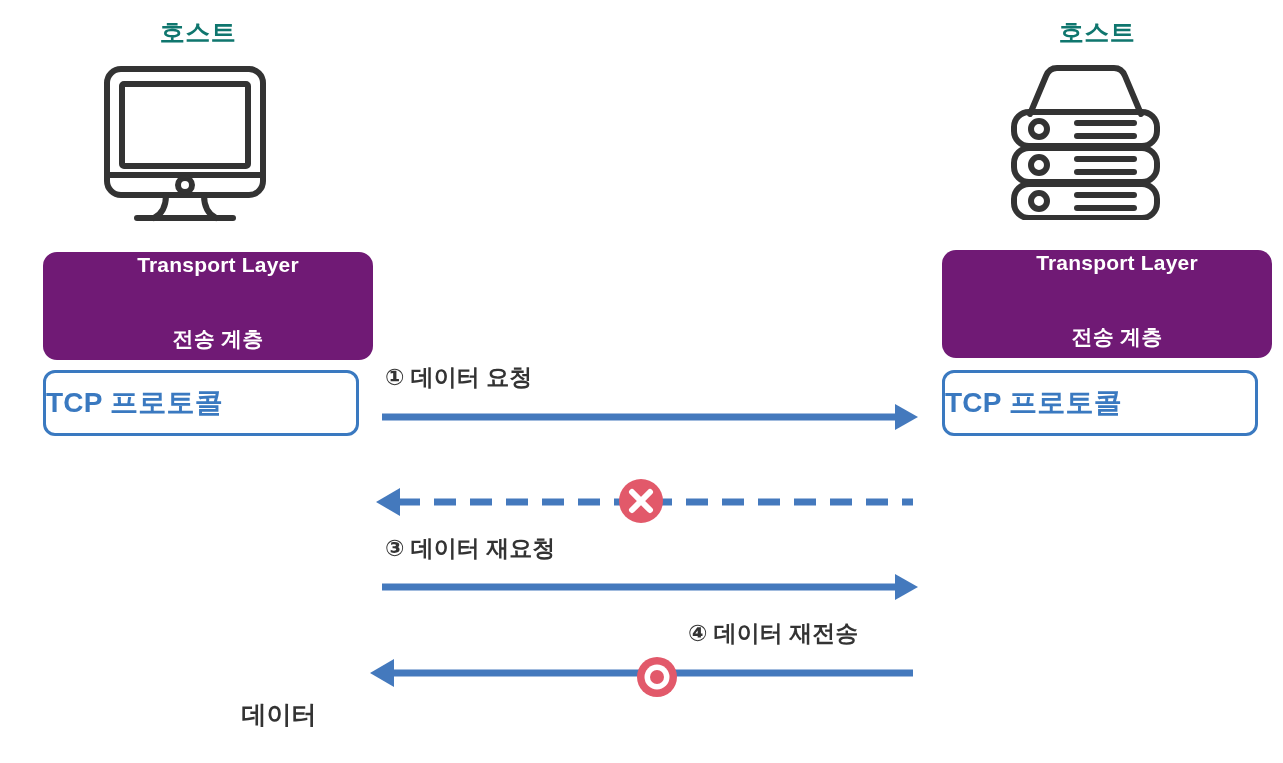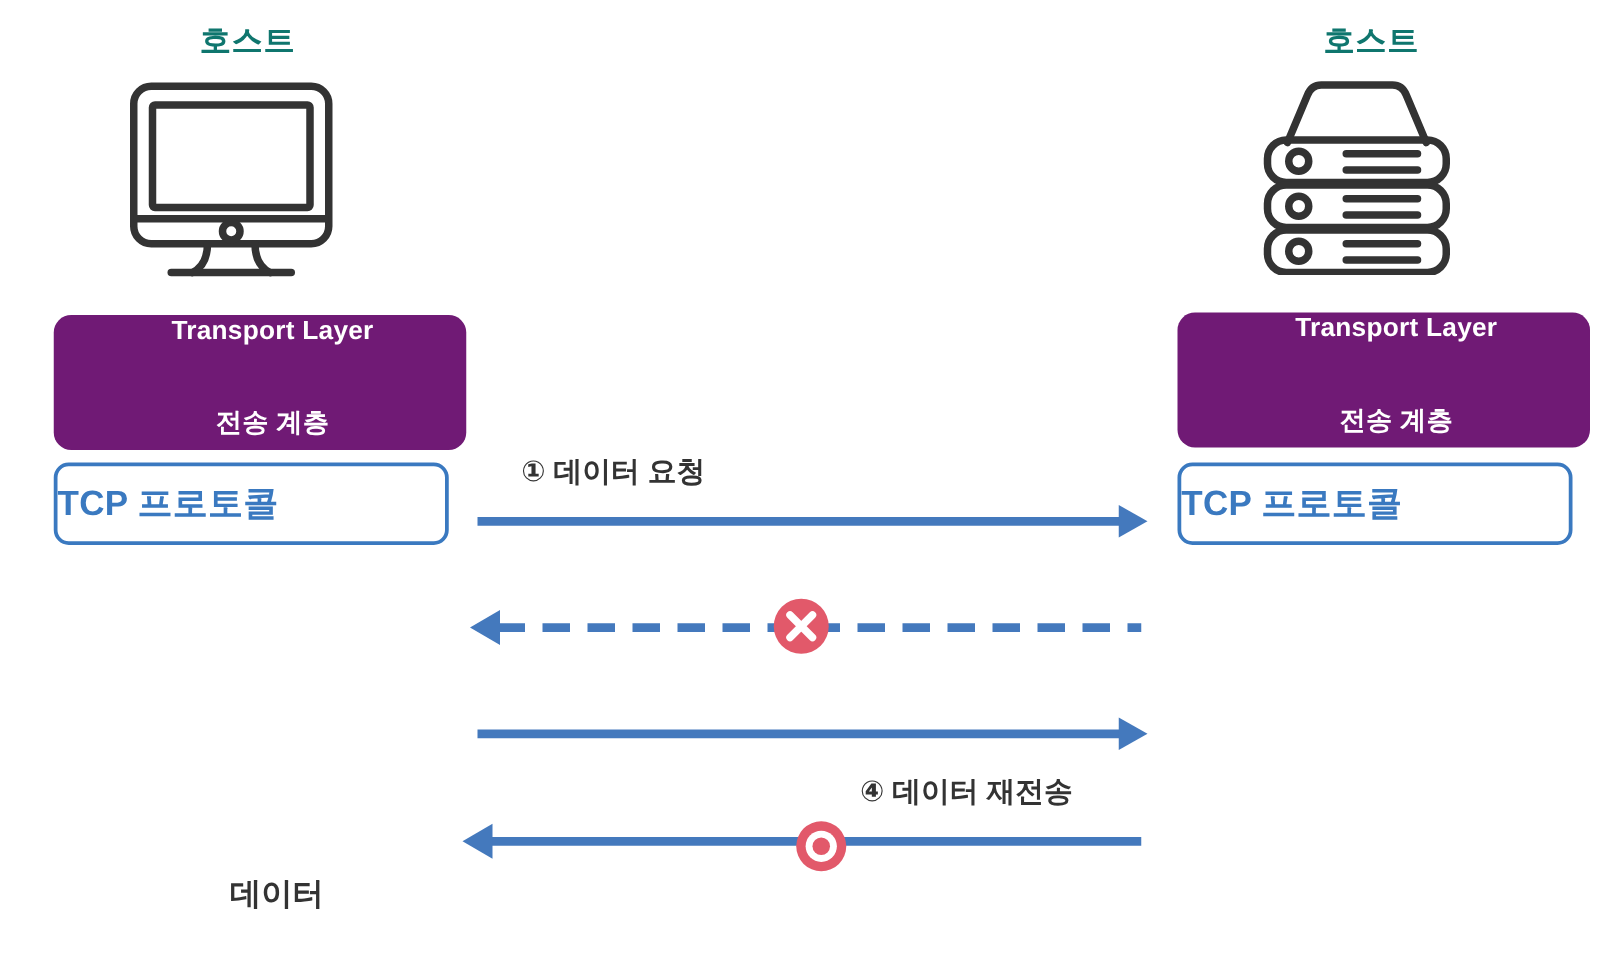--- a/index.html
+++ b/index.html
@@ -92,7 +92,7 @@
     color: #333333;
     white-space: nowrap;
   }
-  #flow-label-1 { left: 385px; top: 362px; margin-left: 32px; }
+  #flow-label-1 { left: 385px; top: 362px; }
   #flow-label-2 { left: 718px; top: 447px; }
   #flow-label-3 { left: 385px; top: 533px; }
   #flow-label-4 { left: 688px; top: 618px; }

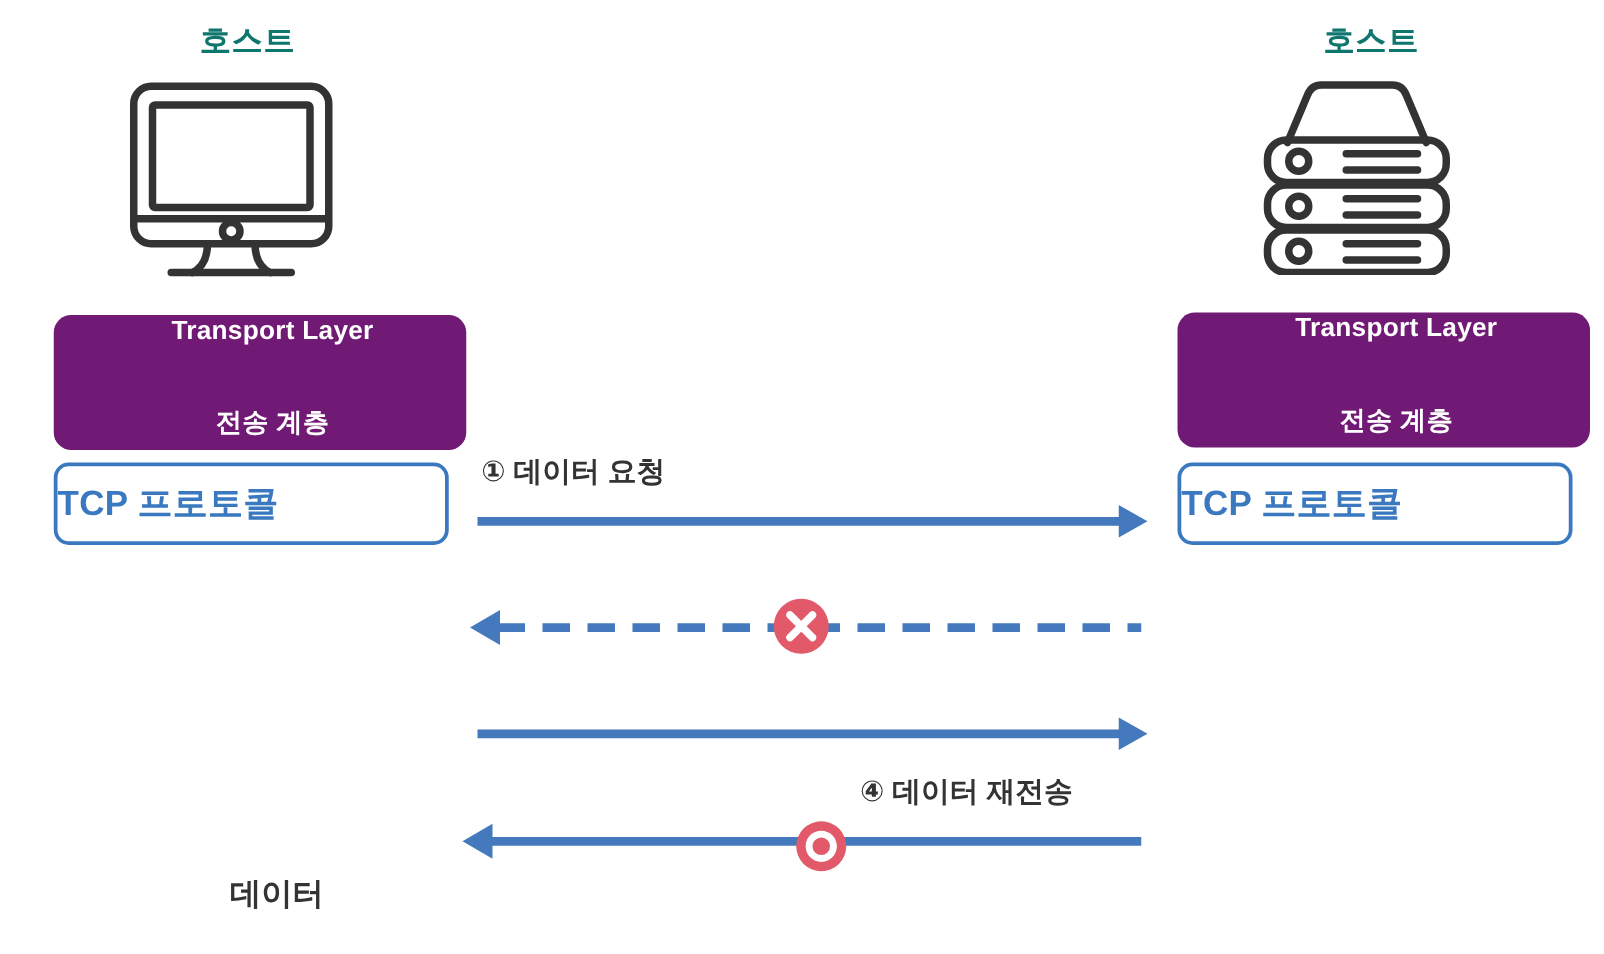--- a/index.html
+++ b/index.html
@@ -179,6 +179,7 @@
   </div>
 
   <div class="flow-label" id="flow-label-1">① 데이터 요청</div>
+  <div class="flow-label" id="flow-label-3">③ 데이터 재요청</div>
   <div class="flow-label" id="flow-label-4">④ 데이터 재전송</div>
 
   <svg class="arrow-svg" viewBox="0 0 1283 763" xmlns="http://www.w3.org/2000/svg">

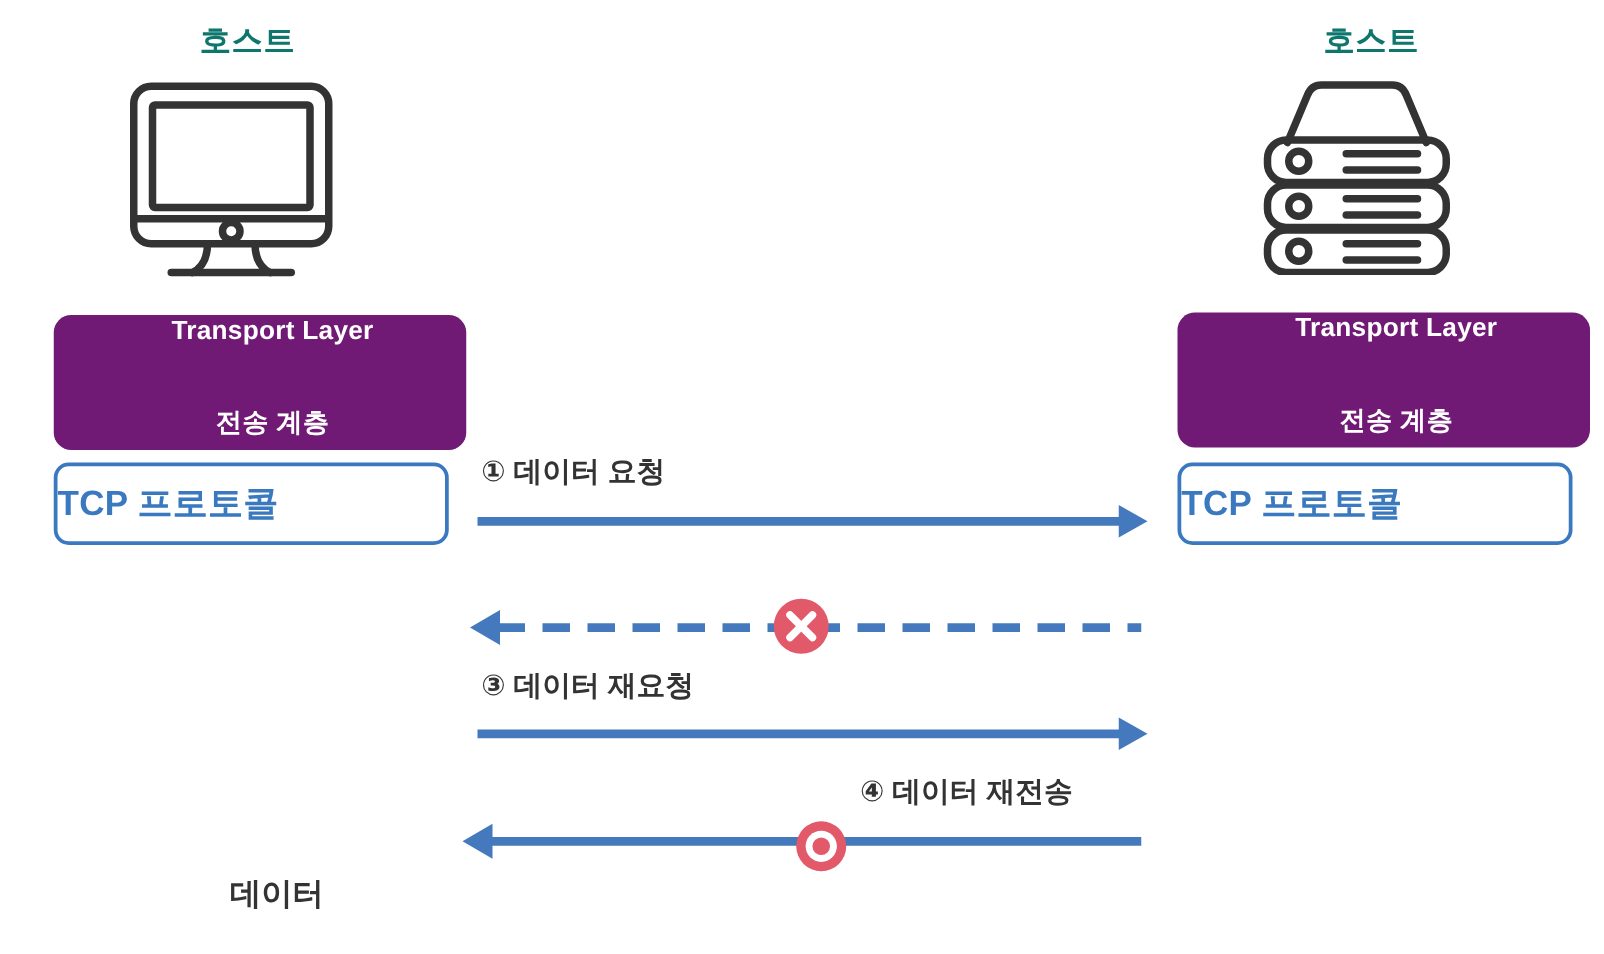--- a/index.html
+++ b/index.html
@@ -114,7 +114,7 @@
     left: 184px;
     top: 698px;
     width: 190px;
-    text-align: left;
+    text-align: center;
     font-size: 25px;
     font-weight: 700;
     color: #333333;

